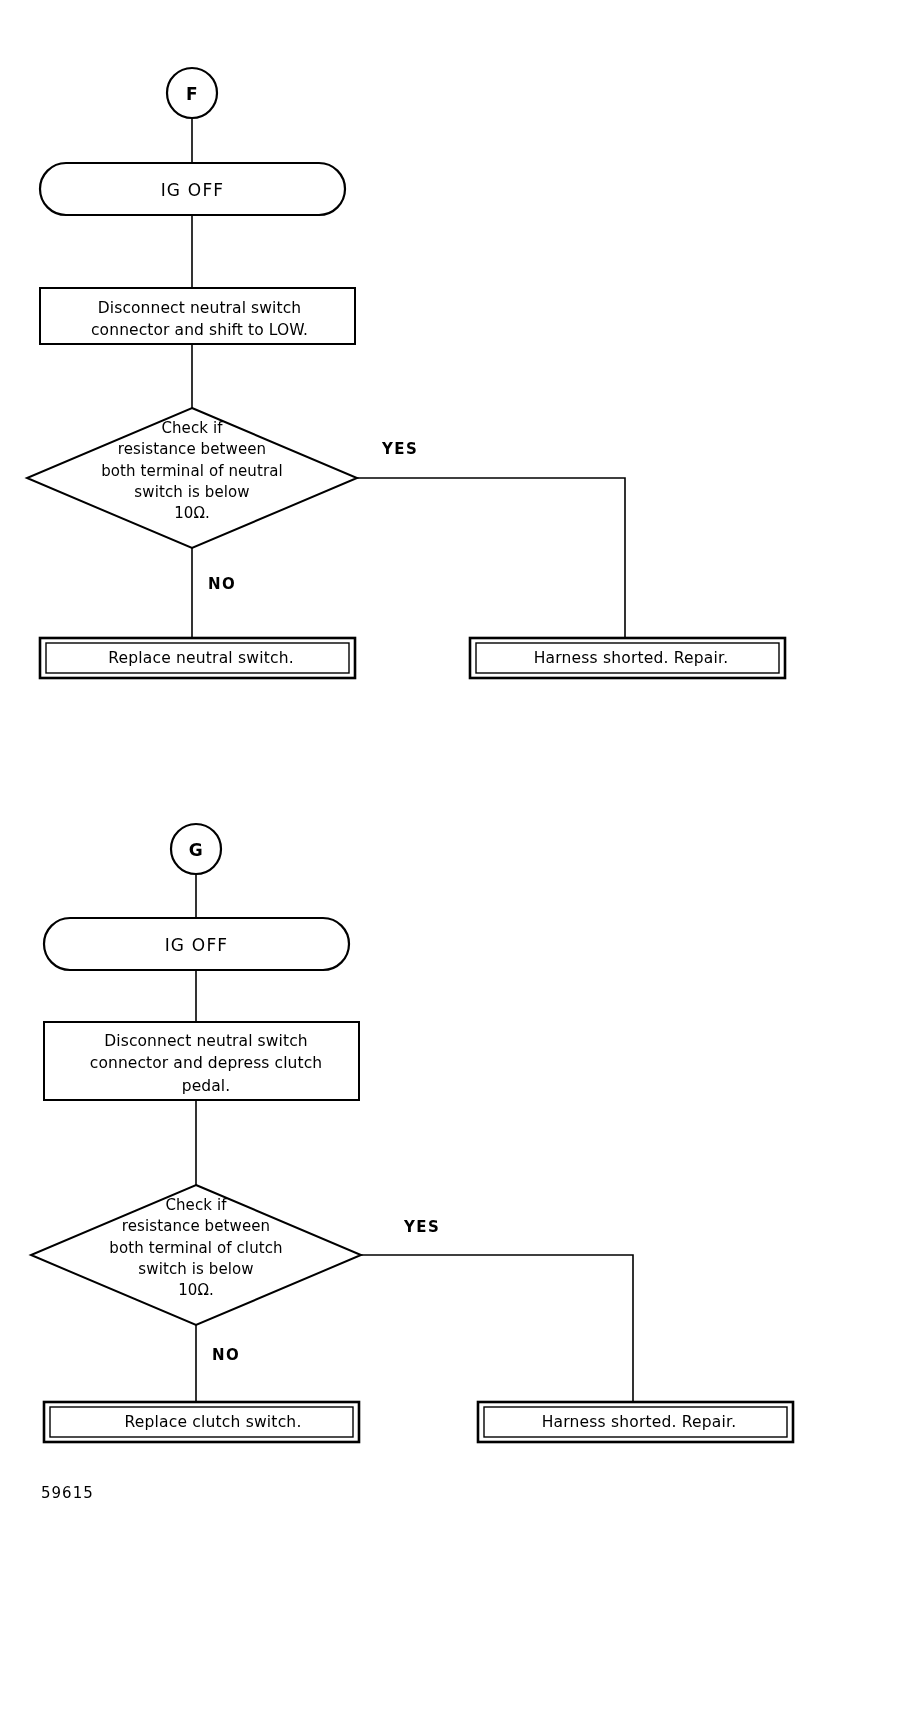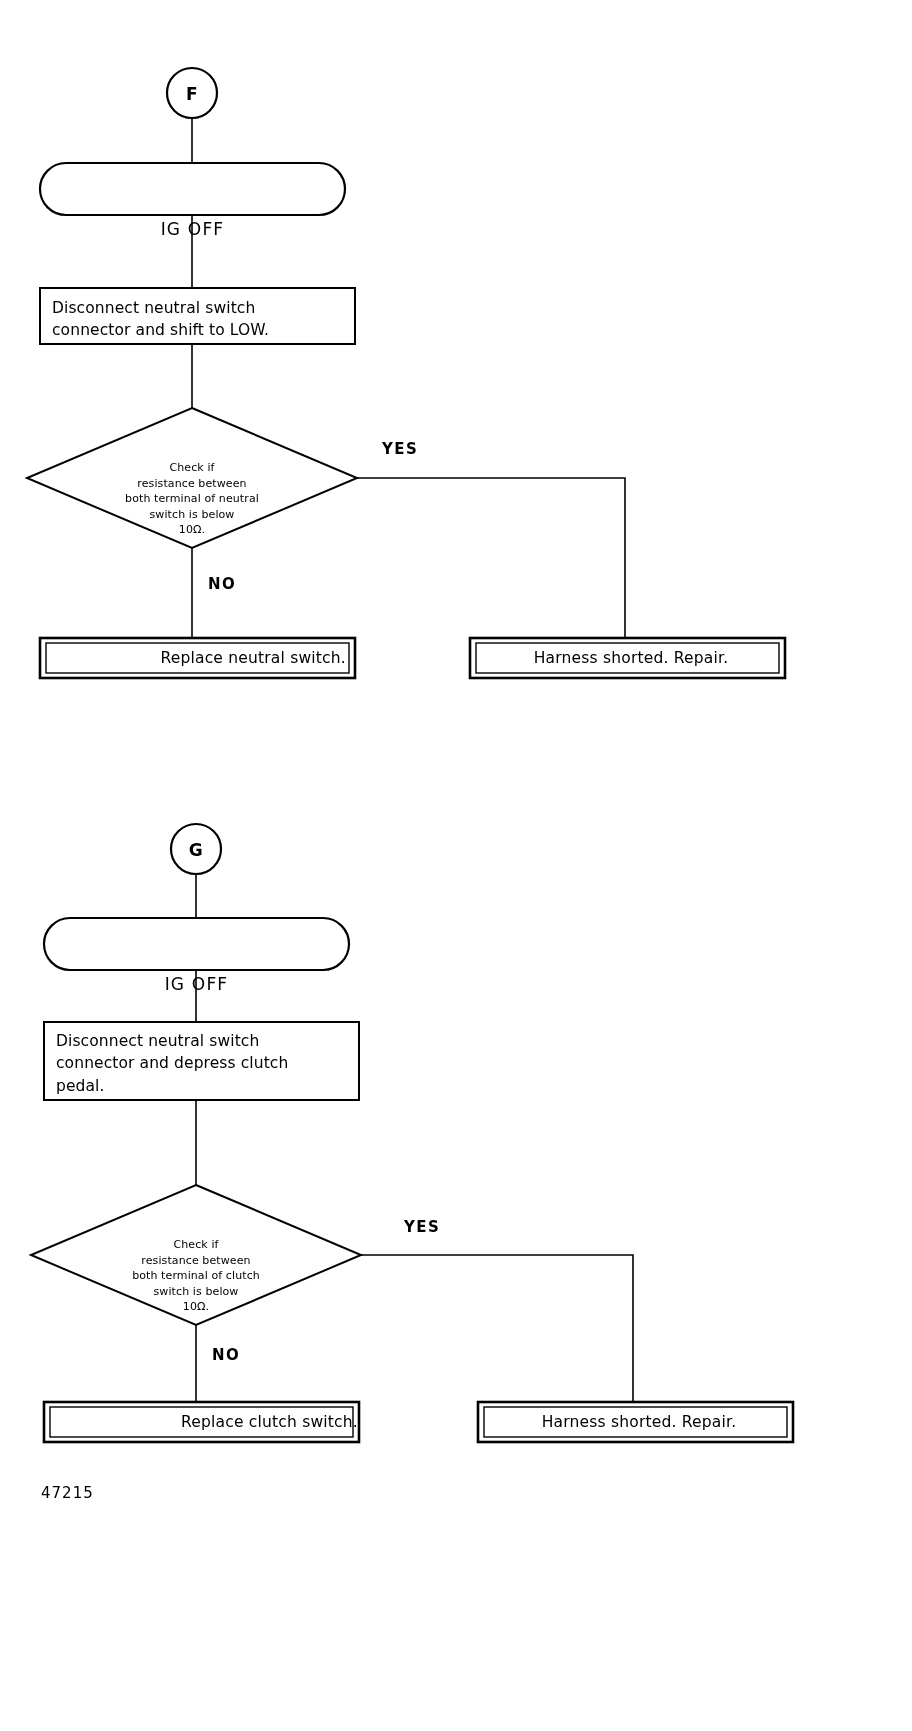--- a/index.html
+++ b/index.html
@@ -45,7 +45,6 @@
   .stadium-label {
     font-size: 17px;
     letter-spacing: 1.2px;
-    margin-top: 39px;
   }
   .process-label {
     font-size: 15.5px;

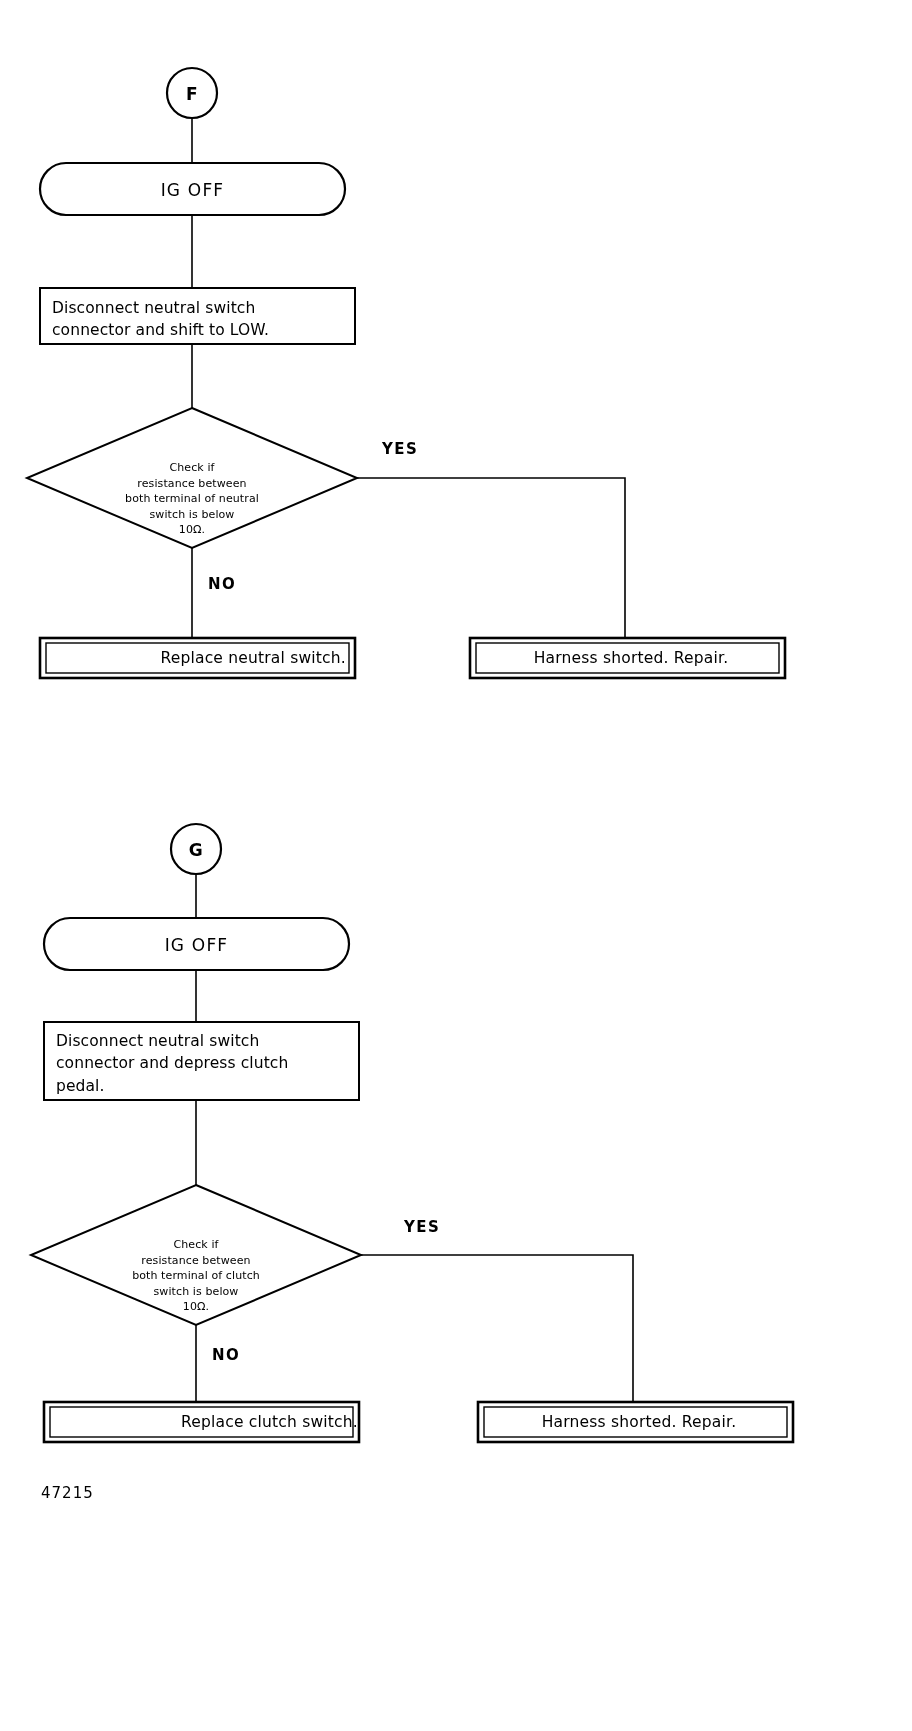--- a/index.html
+++ b/index.html
@@ -48,7 +48,7 @@
   }
   .process-label {
     font-size: 15.5px;
-    text-align: left;
+    text-align: center;
     line-height: 1.45;
     letter-spacing: 0.1px;
   }

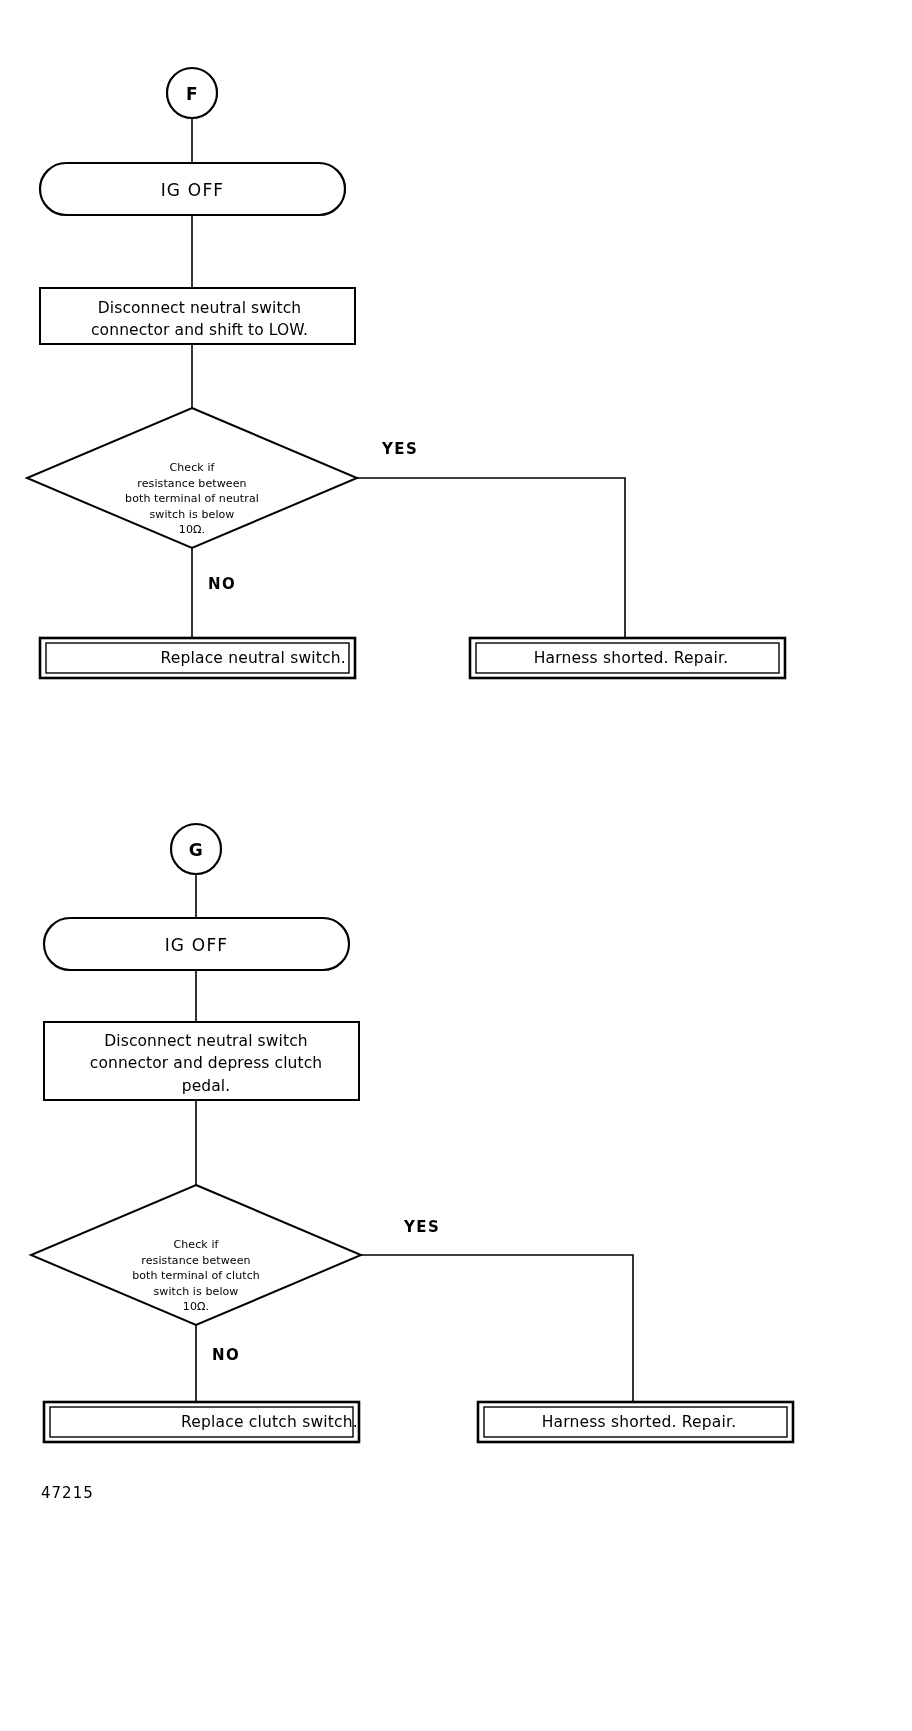--- a/index.html
+++ b/index.html
@@ -53,10 +53,9 @@
     letter-spacing: 0.1px;
   }
   .decision-label {
-    font-size: 11px;
+    font-size: 15px;
     line-height: 1.42;
     letter-spacing: 0.1px;
-    margin-top: 42px;
   }
   .branch-label {
     font-size: 15px;

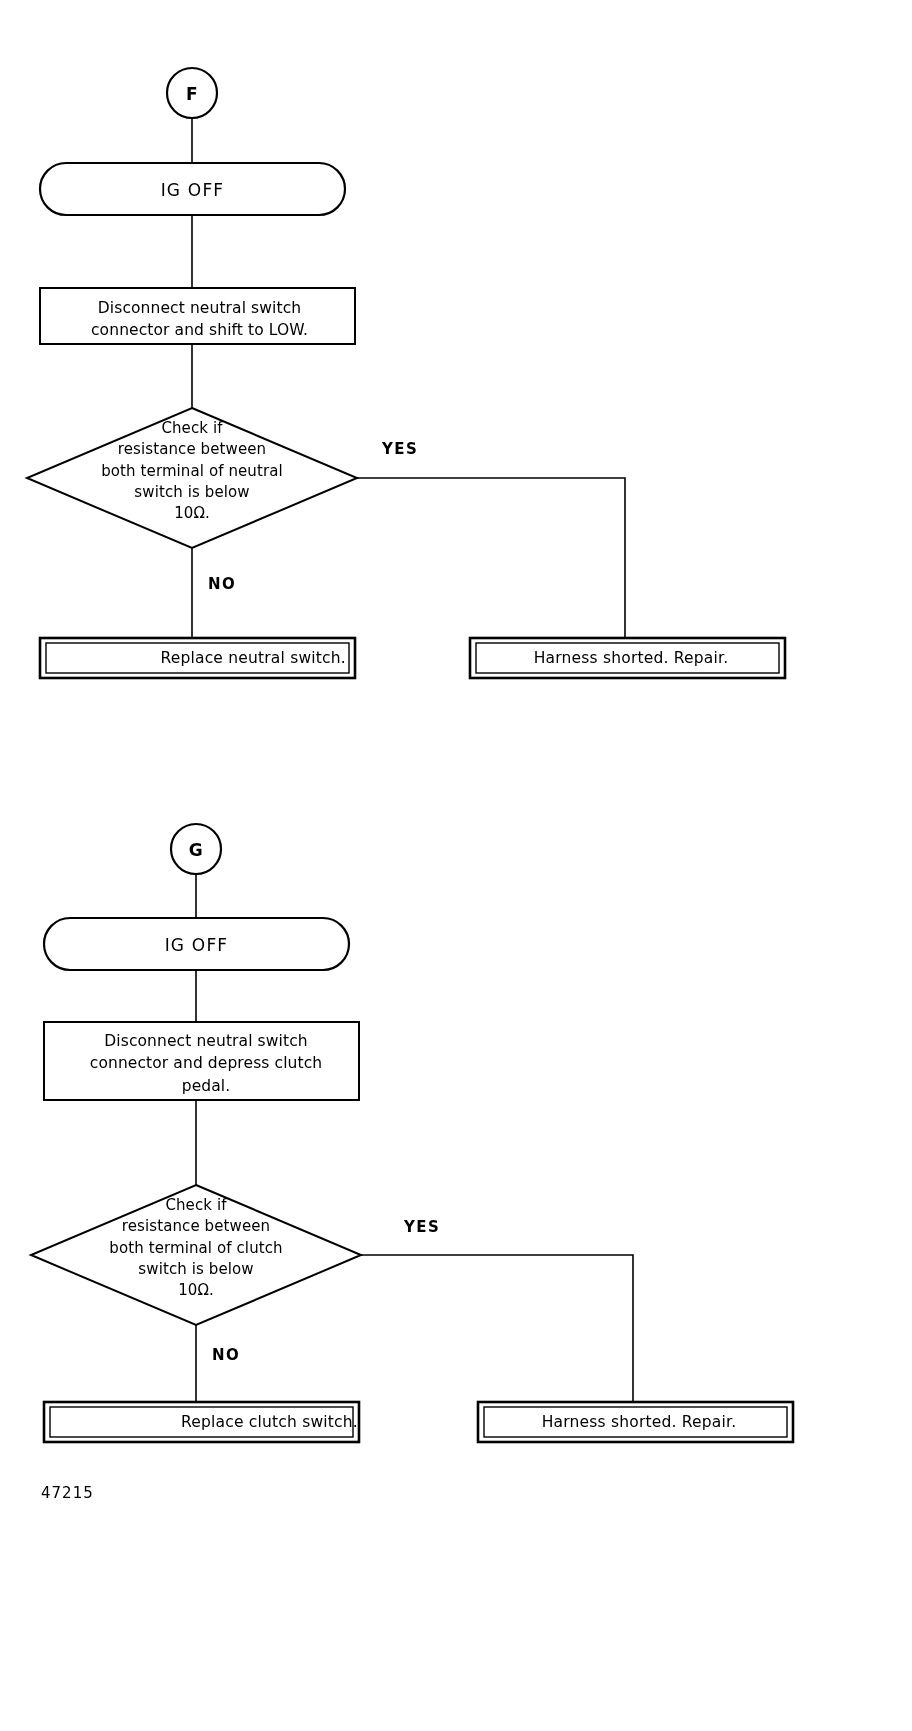--- a/index.html
+++ b/index.html
@@ -64,7 +64,7 @@
   }
   .terminal-label {
     font-size: 15.5px;
-    text-align: right;
+    text-align: center;
     letter-spacing: 0.2px;
   }
   .figure-number {

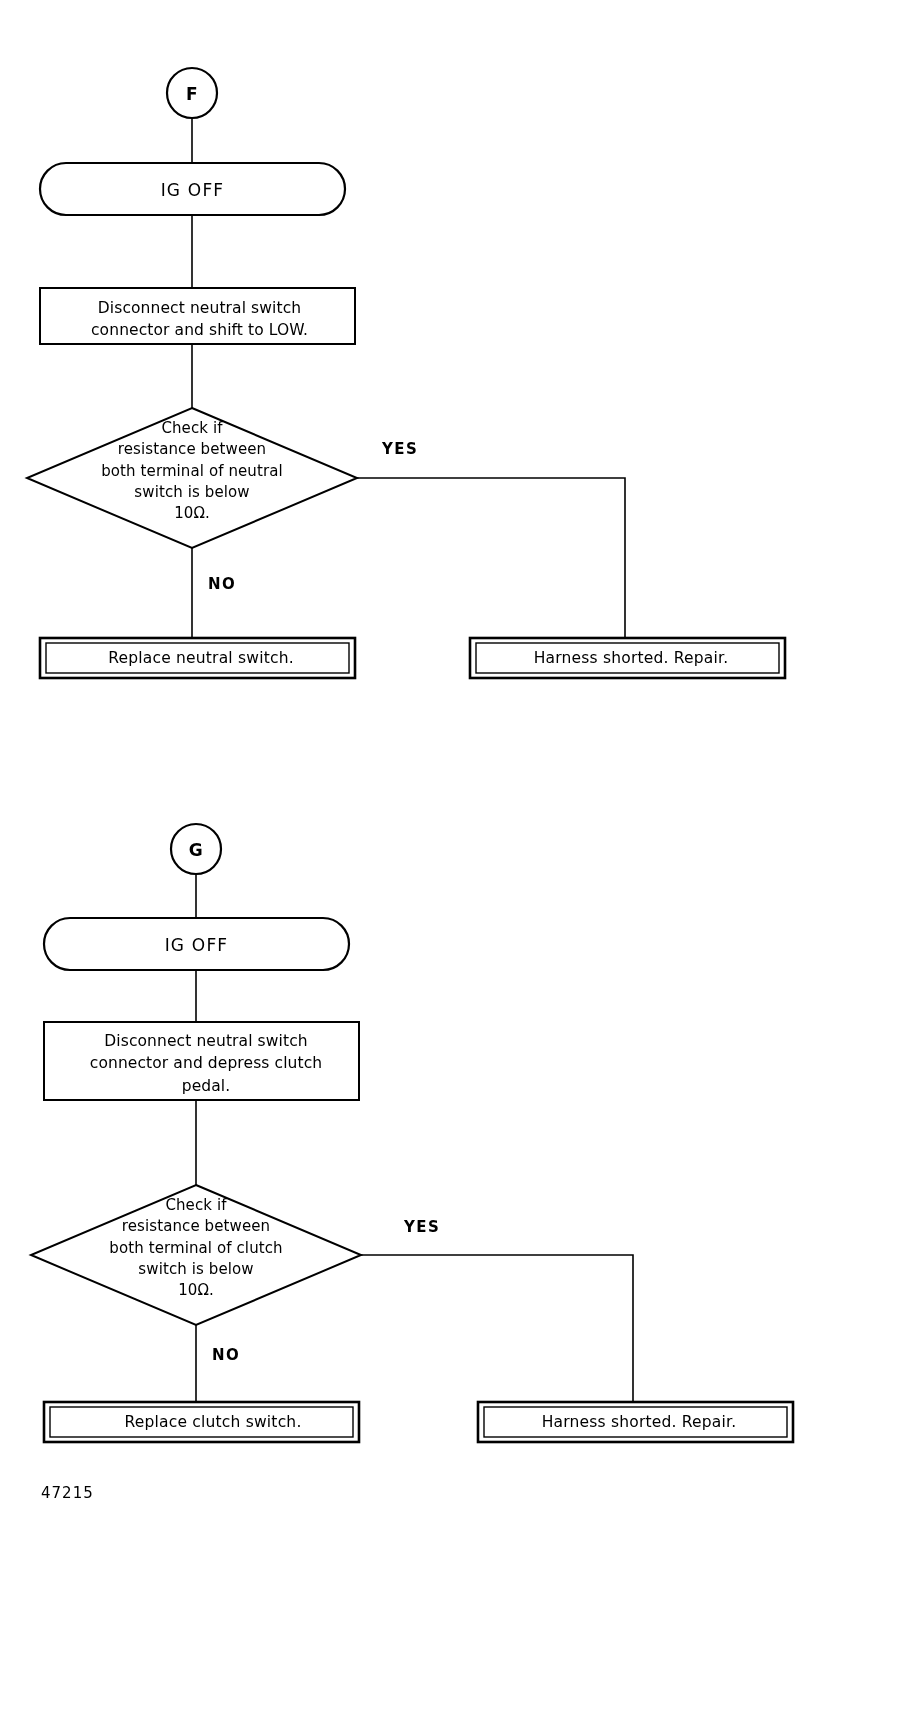--- a/index.html
+++ b/index.html
@@ -173,7 +173,7 @@
 
   <div class="txt terminal-label" style="left:494px; top:1412px; width:290px; text-align:center;">Harness shorted.  Repair.</div>
 
-  <div class="figure-number" style="left:41px; top:1484px;">47215</div>
+  <div class="figure-number" style="left:41px; top:1484px;">59615</div>
 
 </div>
 

